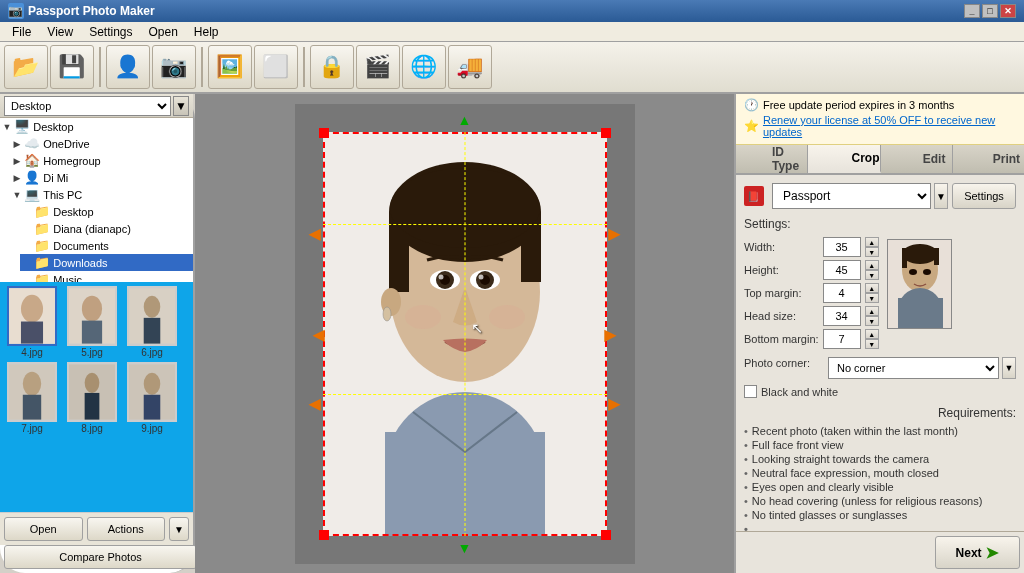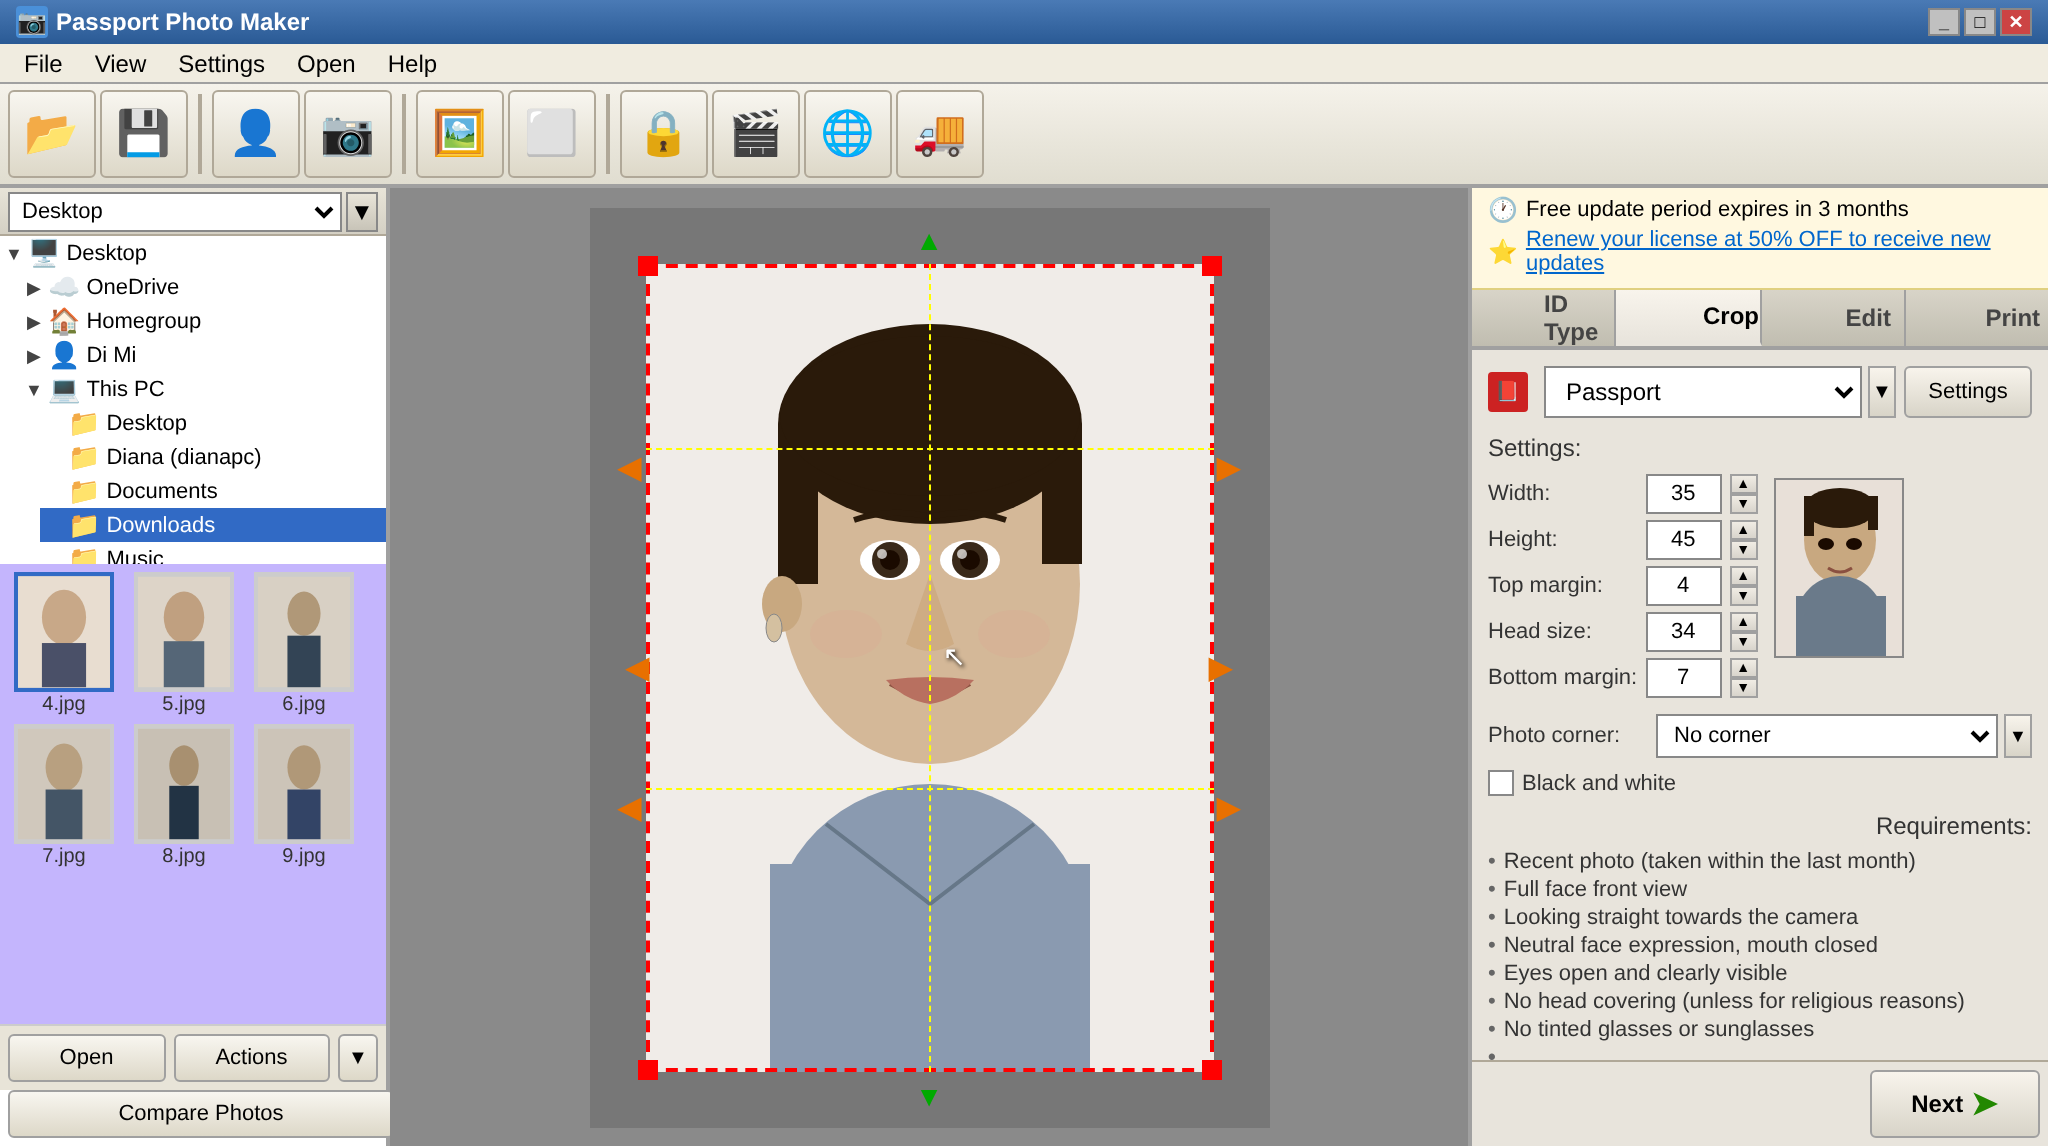--- a/index.html
+++ b/index.html
@@ -26,7 +26,7 @@
     .main-content { display: flex; height: calc(573px - 22px - 20px - 52px); }
     
     
-    .left-panel { width: 195px; background: white; border-right: 2px solid #a0a0a0; display: flex; flex-direction: column; }
+    .left-panel { width: 195px; background: white; border-right: 2px solid #a0a0a0; display: flex; flex-direction: column; border-radius: 25px; }
     
     
     .location-bar { background: linear-gradient(to bottom, #e8e4d8, #d4d0c4); height: 24px; display: flex; align-items: center; padding: 0 4px; border-bottom: 1px solid #b0a898; }

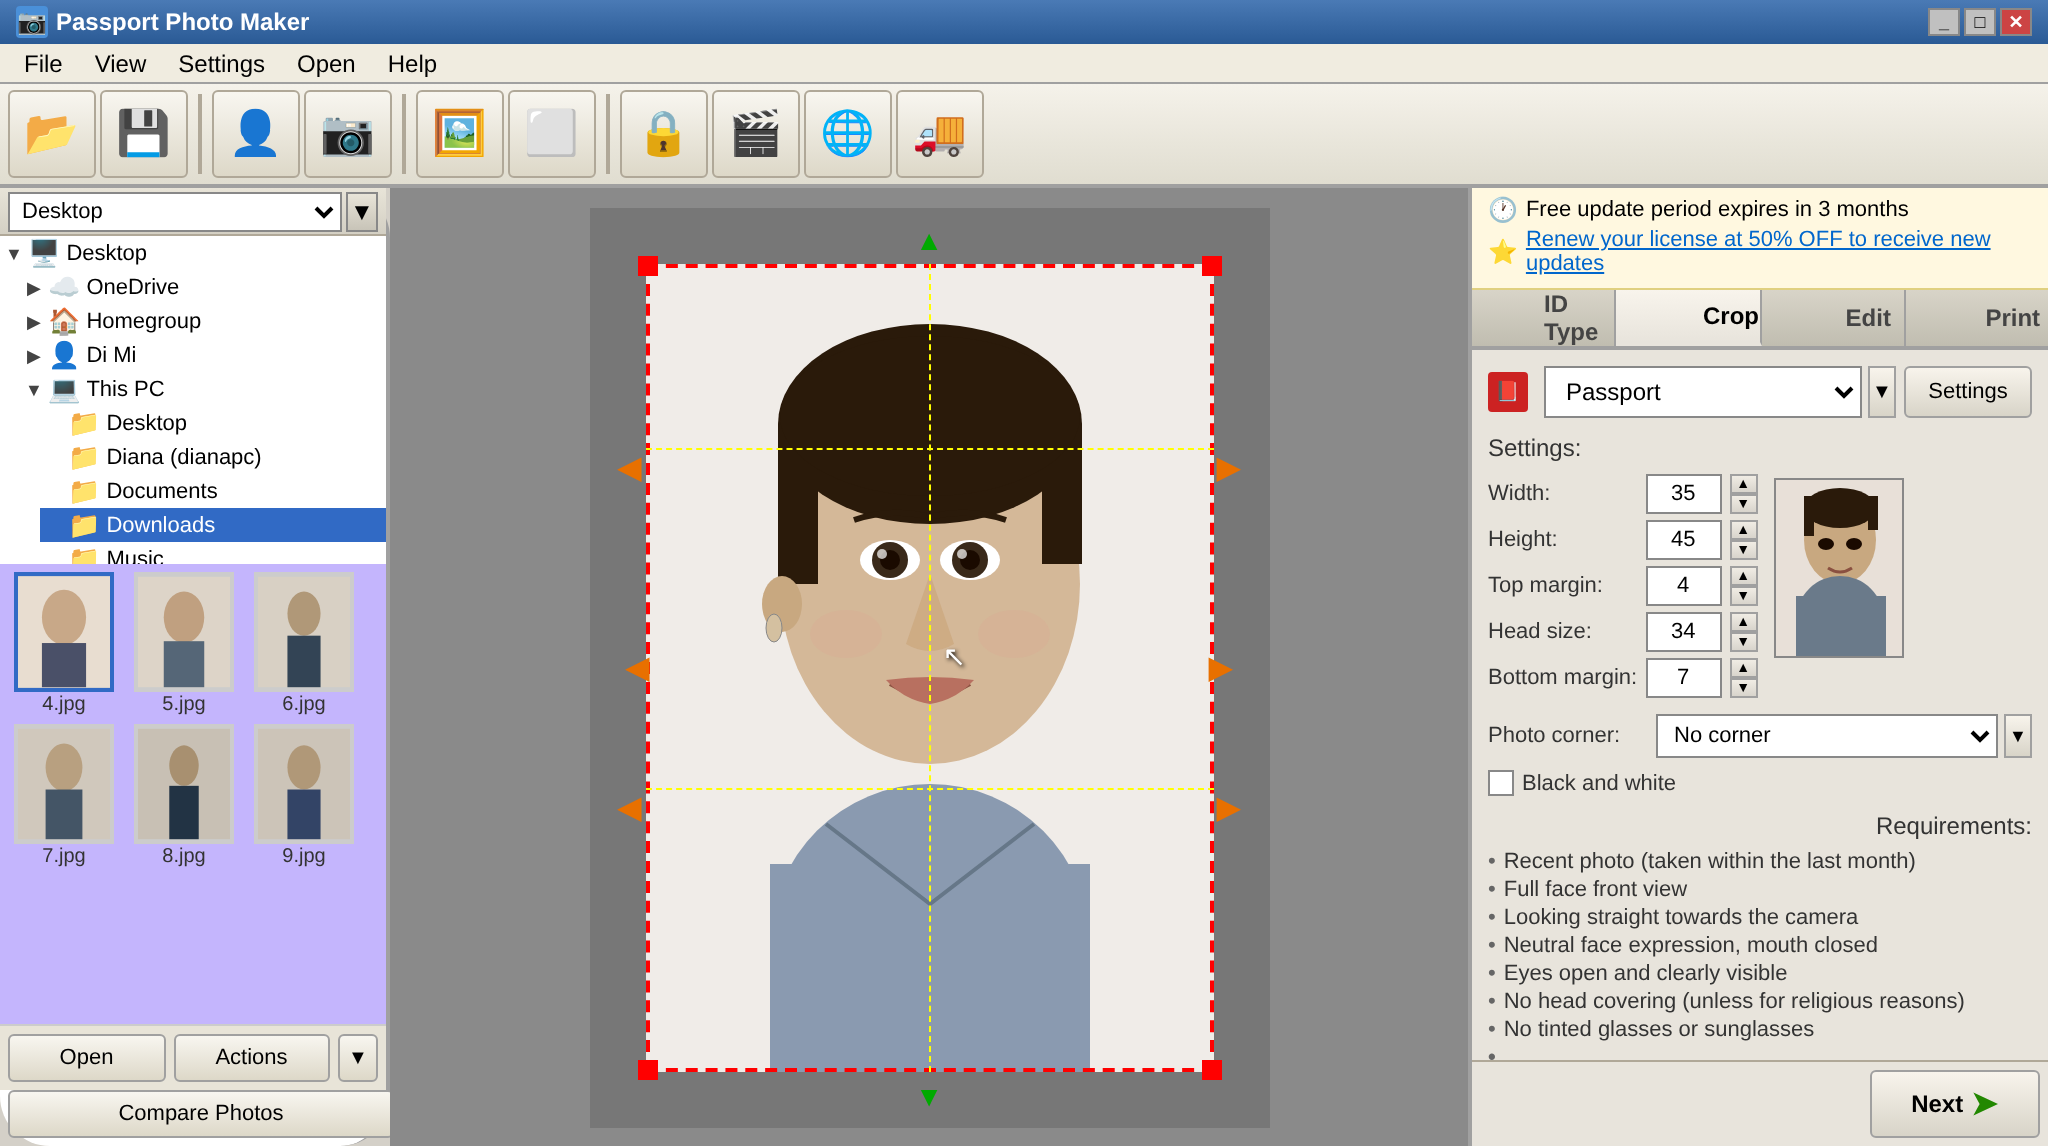--- a/index.html
+++ b/index.html
@@ -41,7 +41,7 @@
     .indent-2 { margin-left: 20px; }
     
     
-    .thumbnail-area { height: 230px; overflow-y: auto; overflow-x: hidden; background: #c4b5fd; padding: 4px; display: flex; flex-wrap: wrap; gap: 4px; align-content: flex-start; }
+    .thumbnail-area { height: 230px; overflow-y: auto; overflow-x: hidden; background: #0ea5e9; padding: 4px; display: flex; flex-wrap: wrap; gap: 4px; align-content: flex-start; }
     .thumb-item { display: flex; flex-direction: column; align-items: center; cursor: pointer; width: 56px; }
     .thumb-img { width: 50px; height: 60px; border: 2px solid transparent; background: #ccc; display: flex; align-items: center; justify-content: center; overflow: hidden; }
     .thumb-img.selected { border-color: #316ac5; }

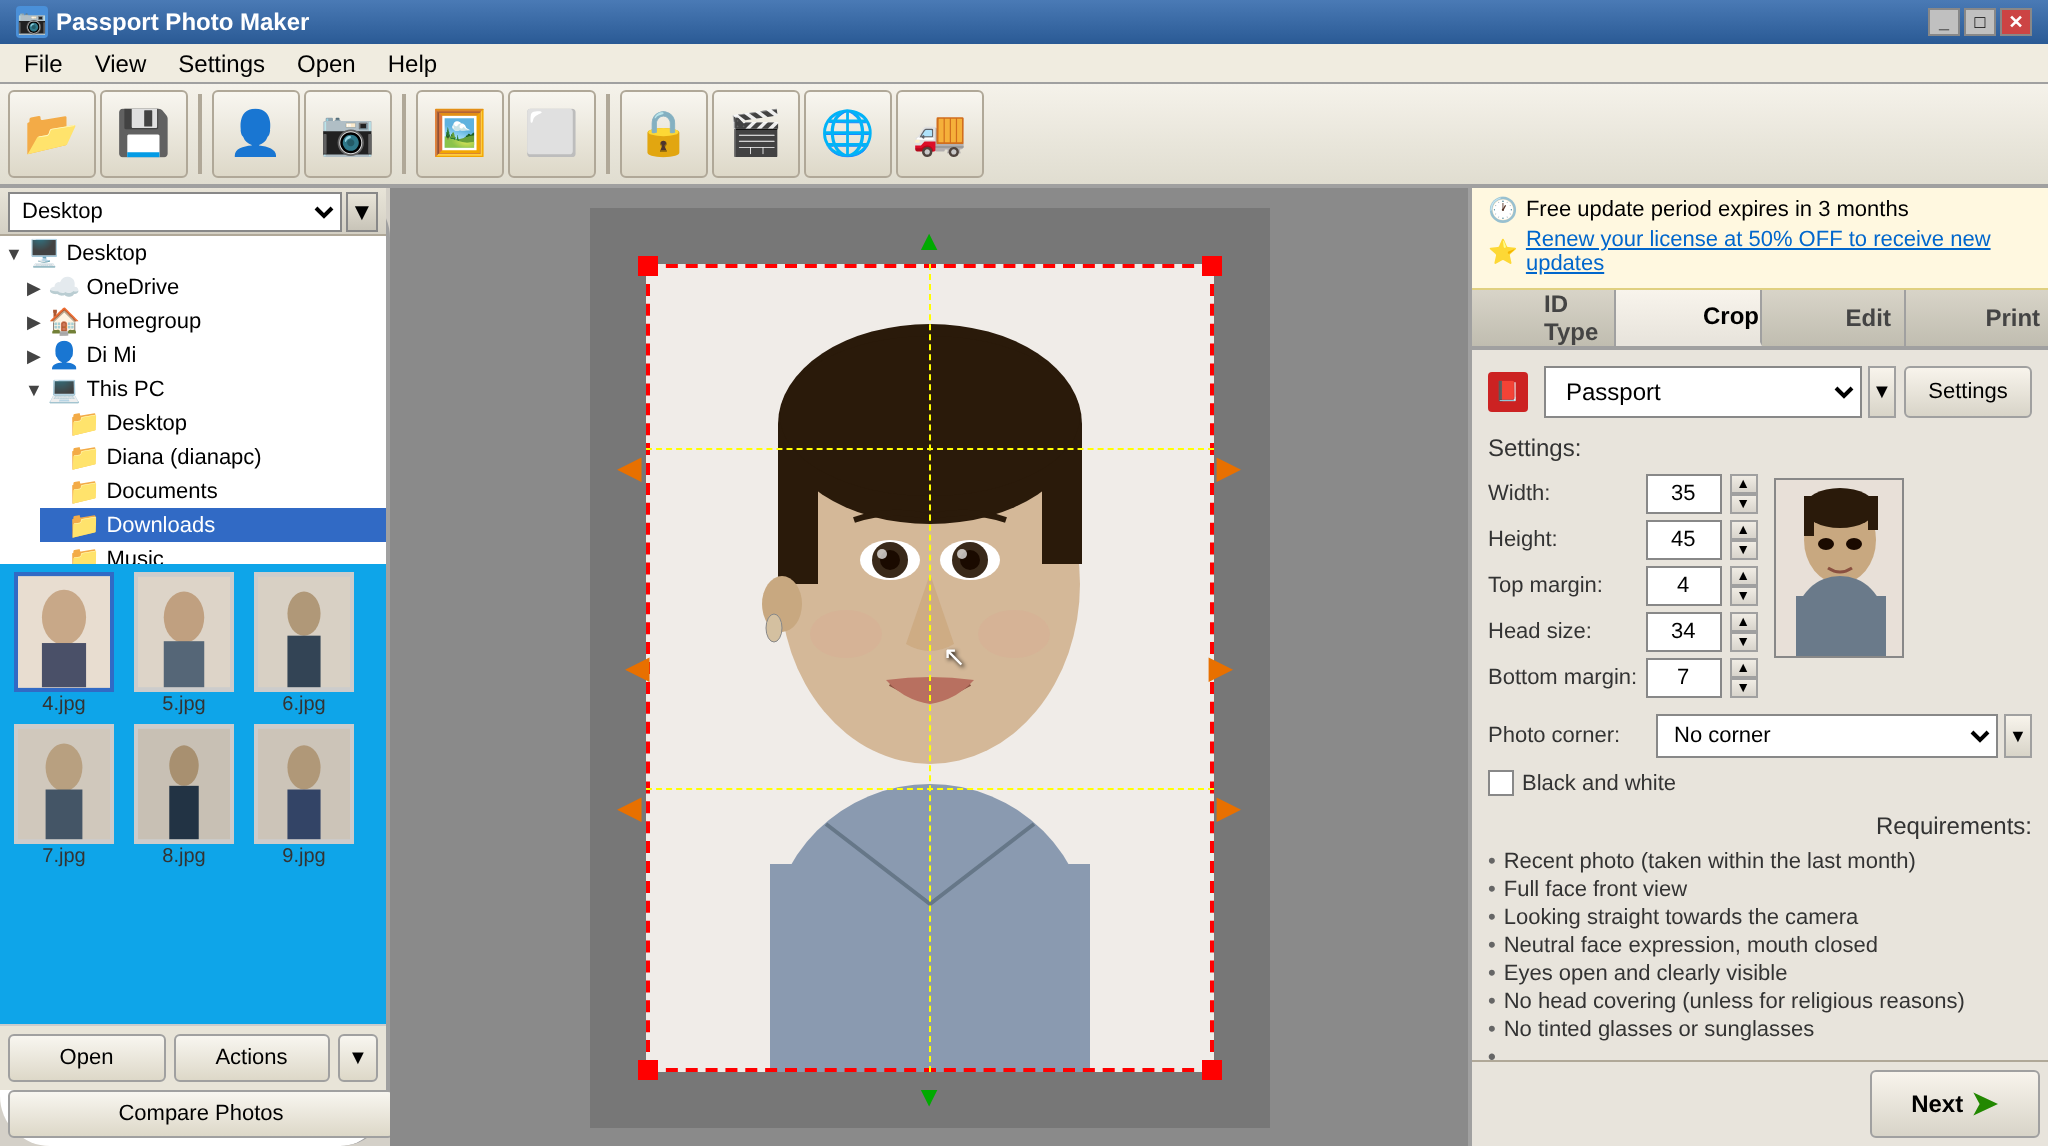--- a/index.html
+++ b/index.html
@@ -91,7 +91,7 @@
     .spin-btn { width: 14px; height: 10px; background: linear-gradient(to bottom, #f0ece4, #d8d4cc); border: 1px solid #a0a0a0; font-size: 7px; display: flex; align-items: center; justify-content: center; cursor: pointer; line-height: 1; }
     
     
-    .corner-row { display: flex; align-items: center; margin-bottom: 6px; gap: 4px; }
+    .corner-row { display: flex; margin-bottom: 6px; gap: 4px; }
     .corner-label { font-size: 11px; color: #333; width: 80px; }
     .corner-select { flex: 1; height: 22px; background: white; border: 1px solid #888; font-size: 11px; padding: 0 4px; }
     

